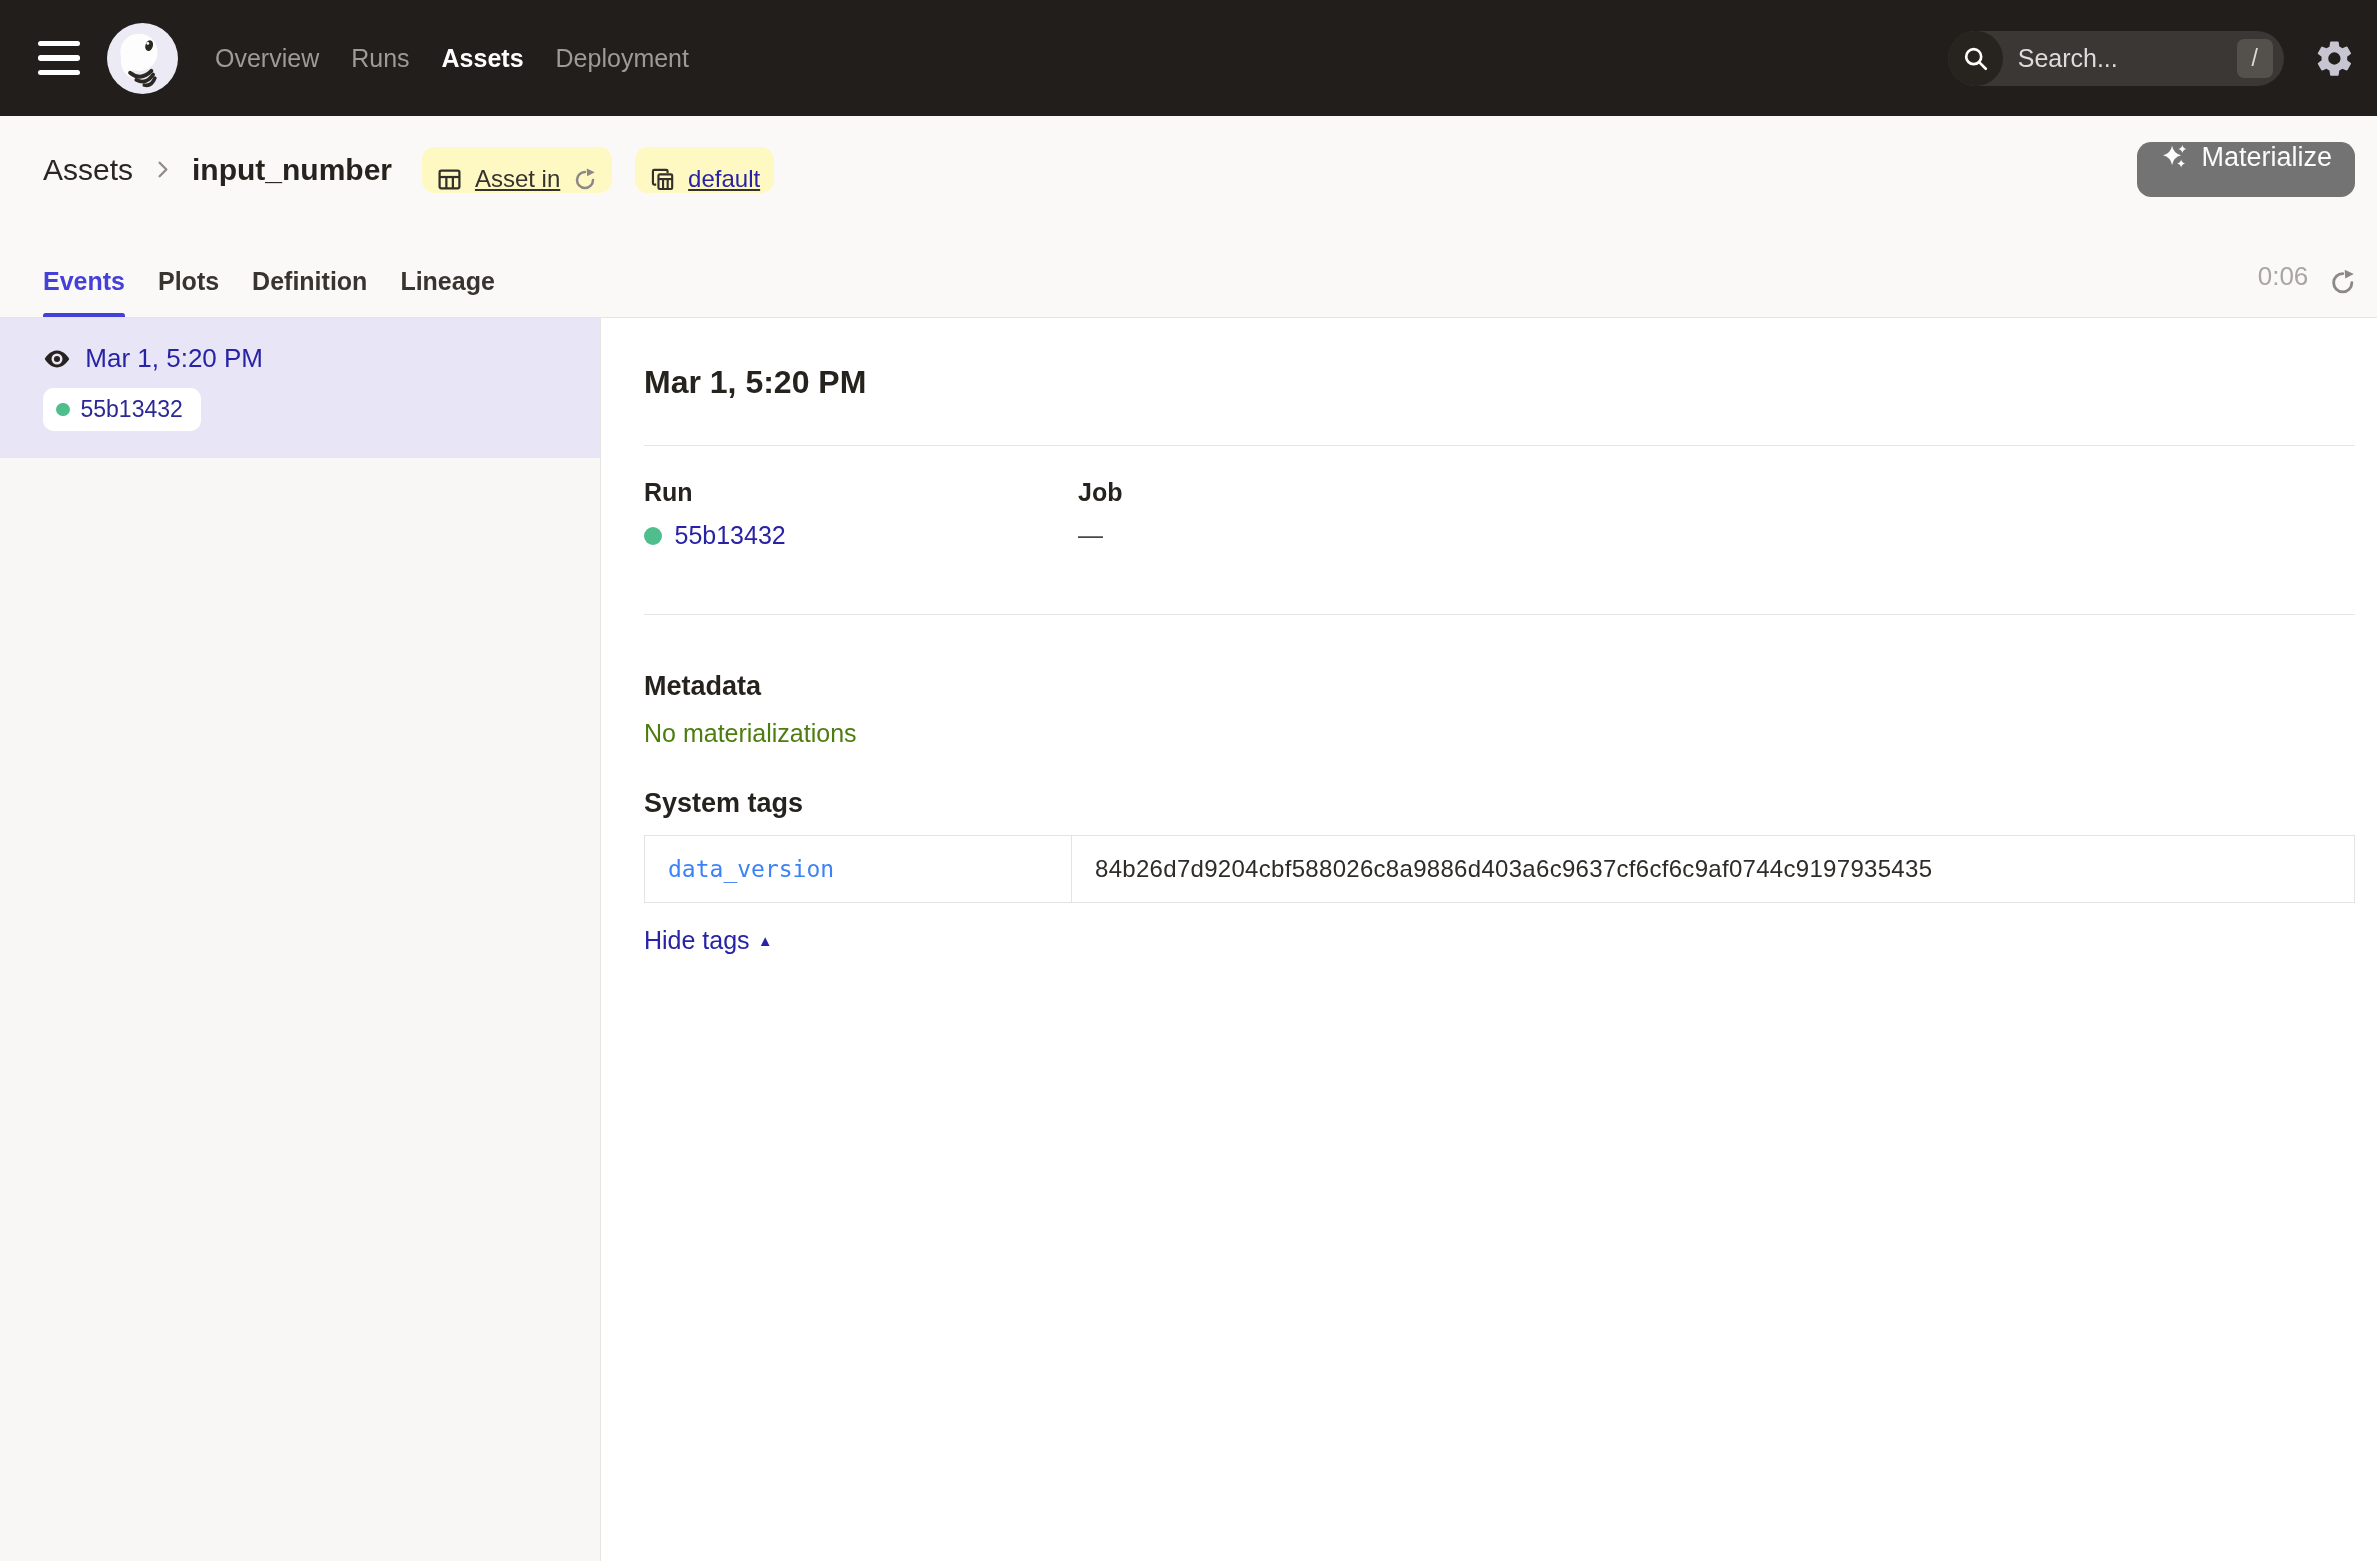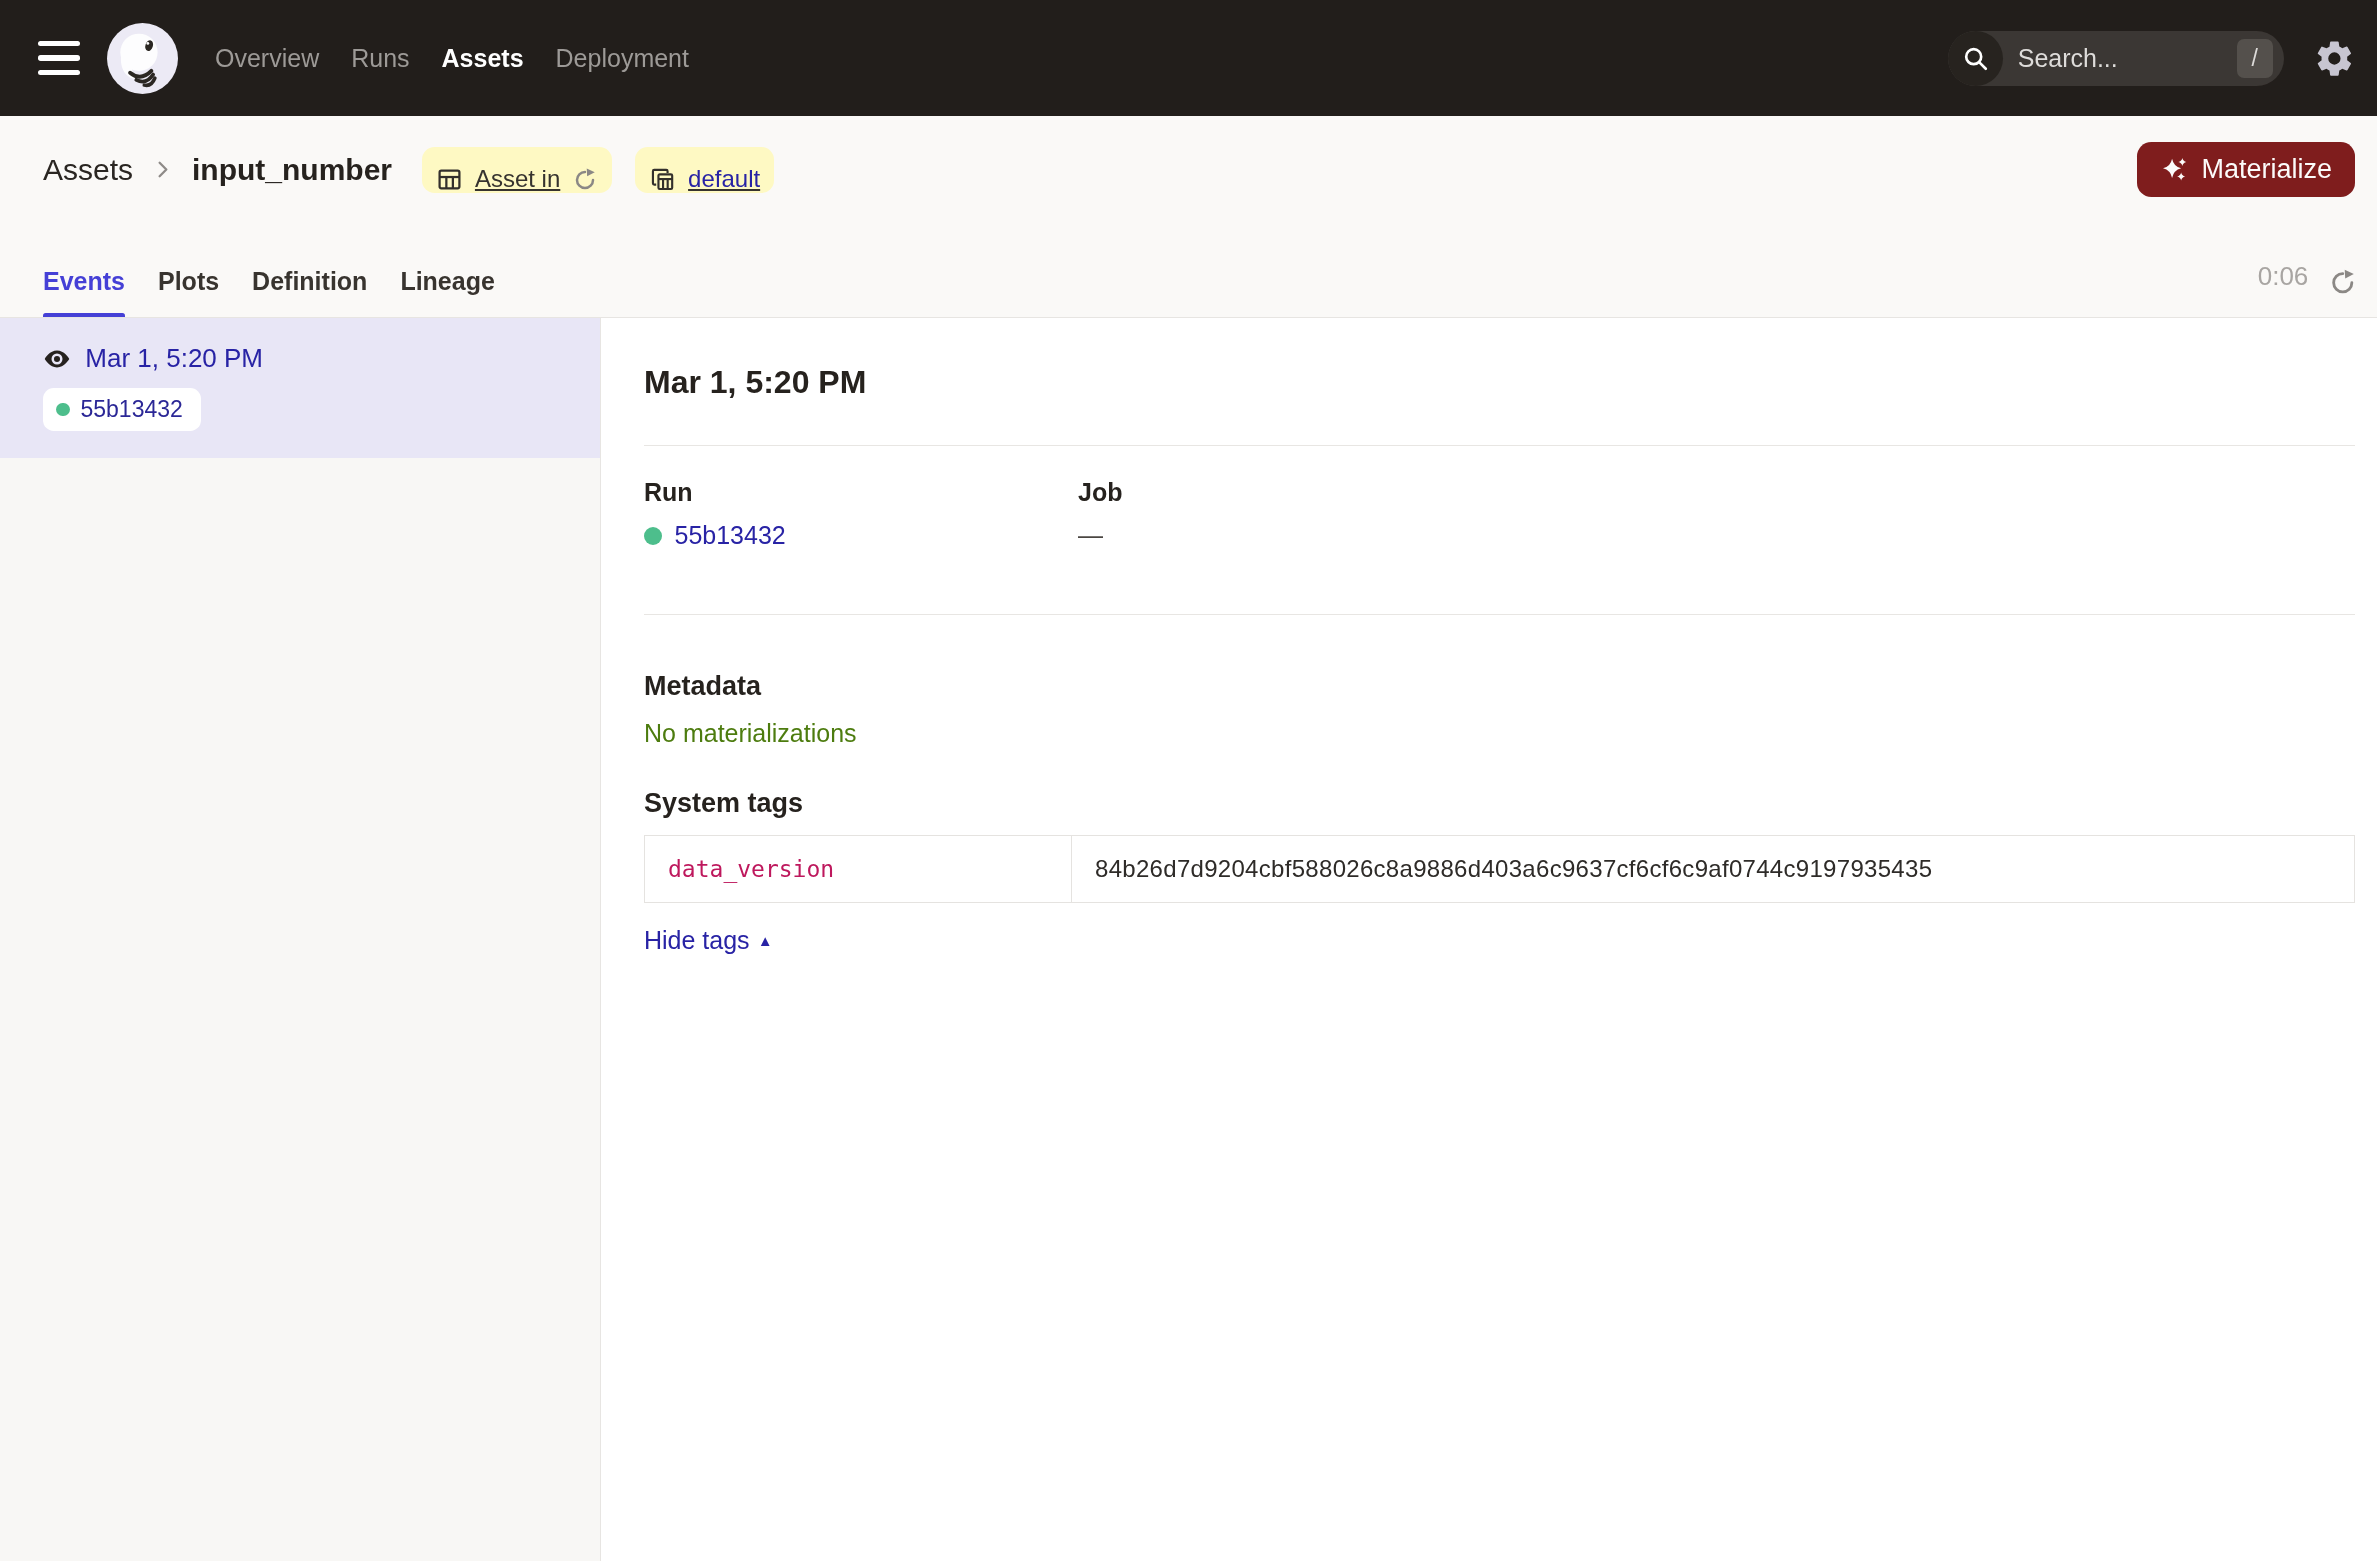--- a/index.html
+++ b/index.html
@@ -39,8 +39,8 @@
   .pill.repo { margin-left:23px; }
   .pill .link { color:#2823A5; cursor:pointer; text-decoration:none; }
   .icon-btn { display:flex; align-items:center; justify-content:center; cursor:pointer; }
-  .materialize { margin-left:auto; height:55px; border-radius:14.3px; background:#7f1d1d; border:none;
-                 color:#FCFBFA; font-size:27px; font-weight:500; display:flex; align-items:center;
+  .materialize { margin-left:auto; height:55px; border-radius:14.3px; background:#737373; border:none;
+                 color:#FCFBFA; font-size:27px; font-weight:500; display:flex; 
                  gap:12.5px; padding:0 23px; cursor:pointer; font-family:"Liberation Sans", sans-serif; }
 
   

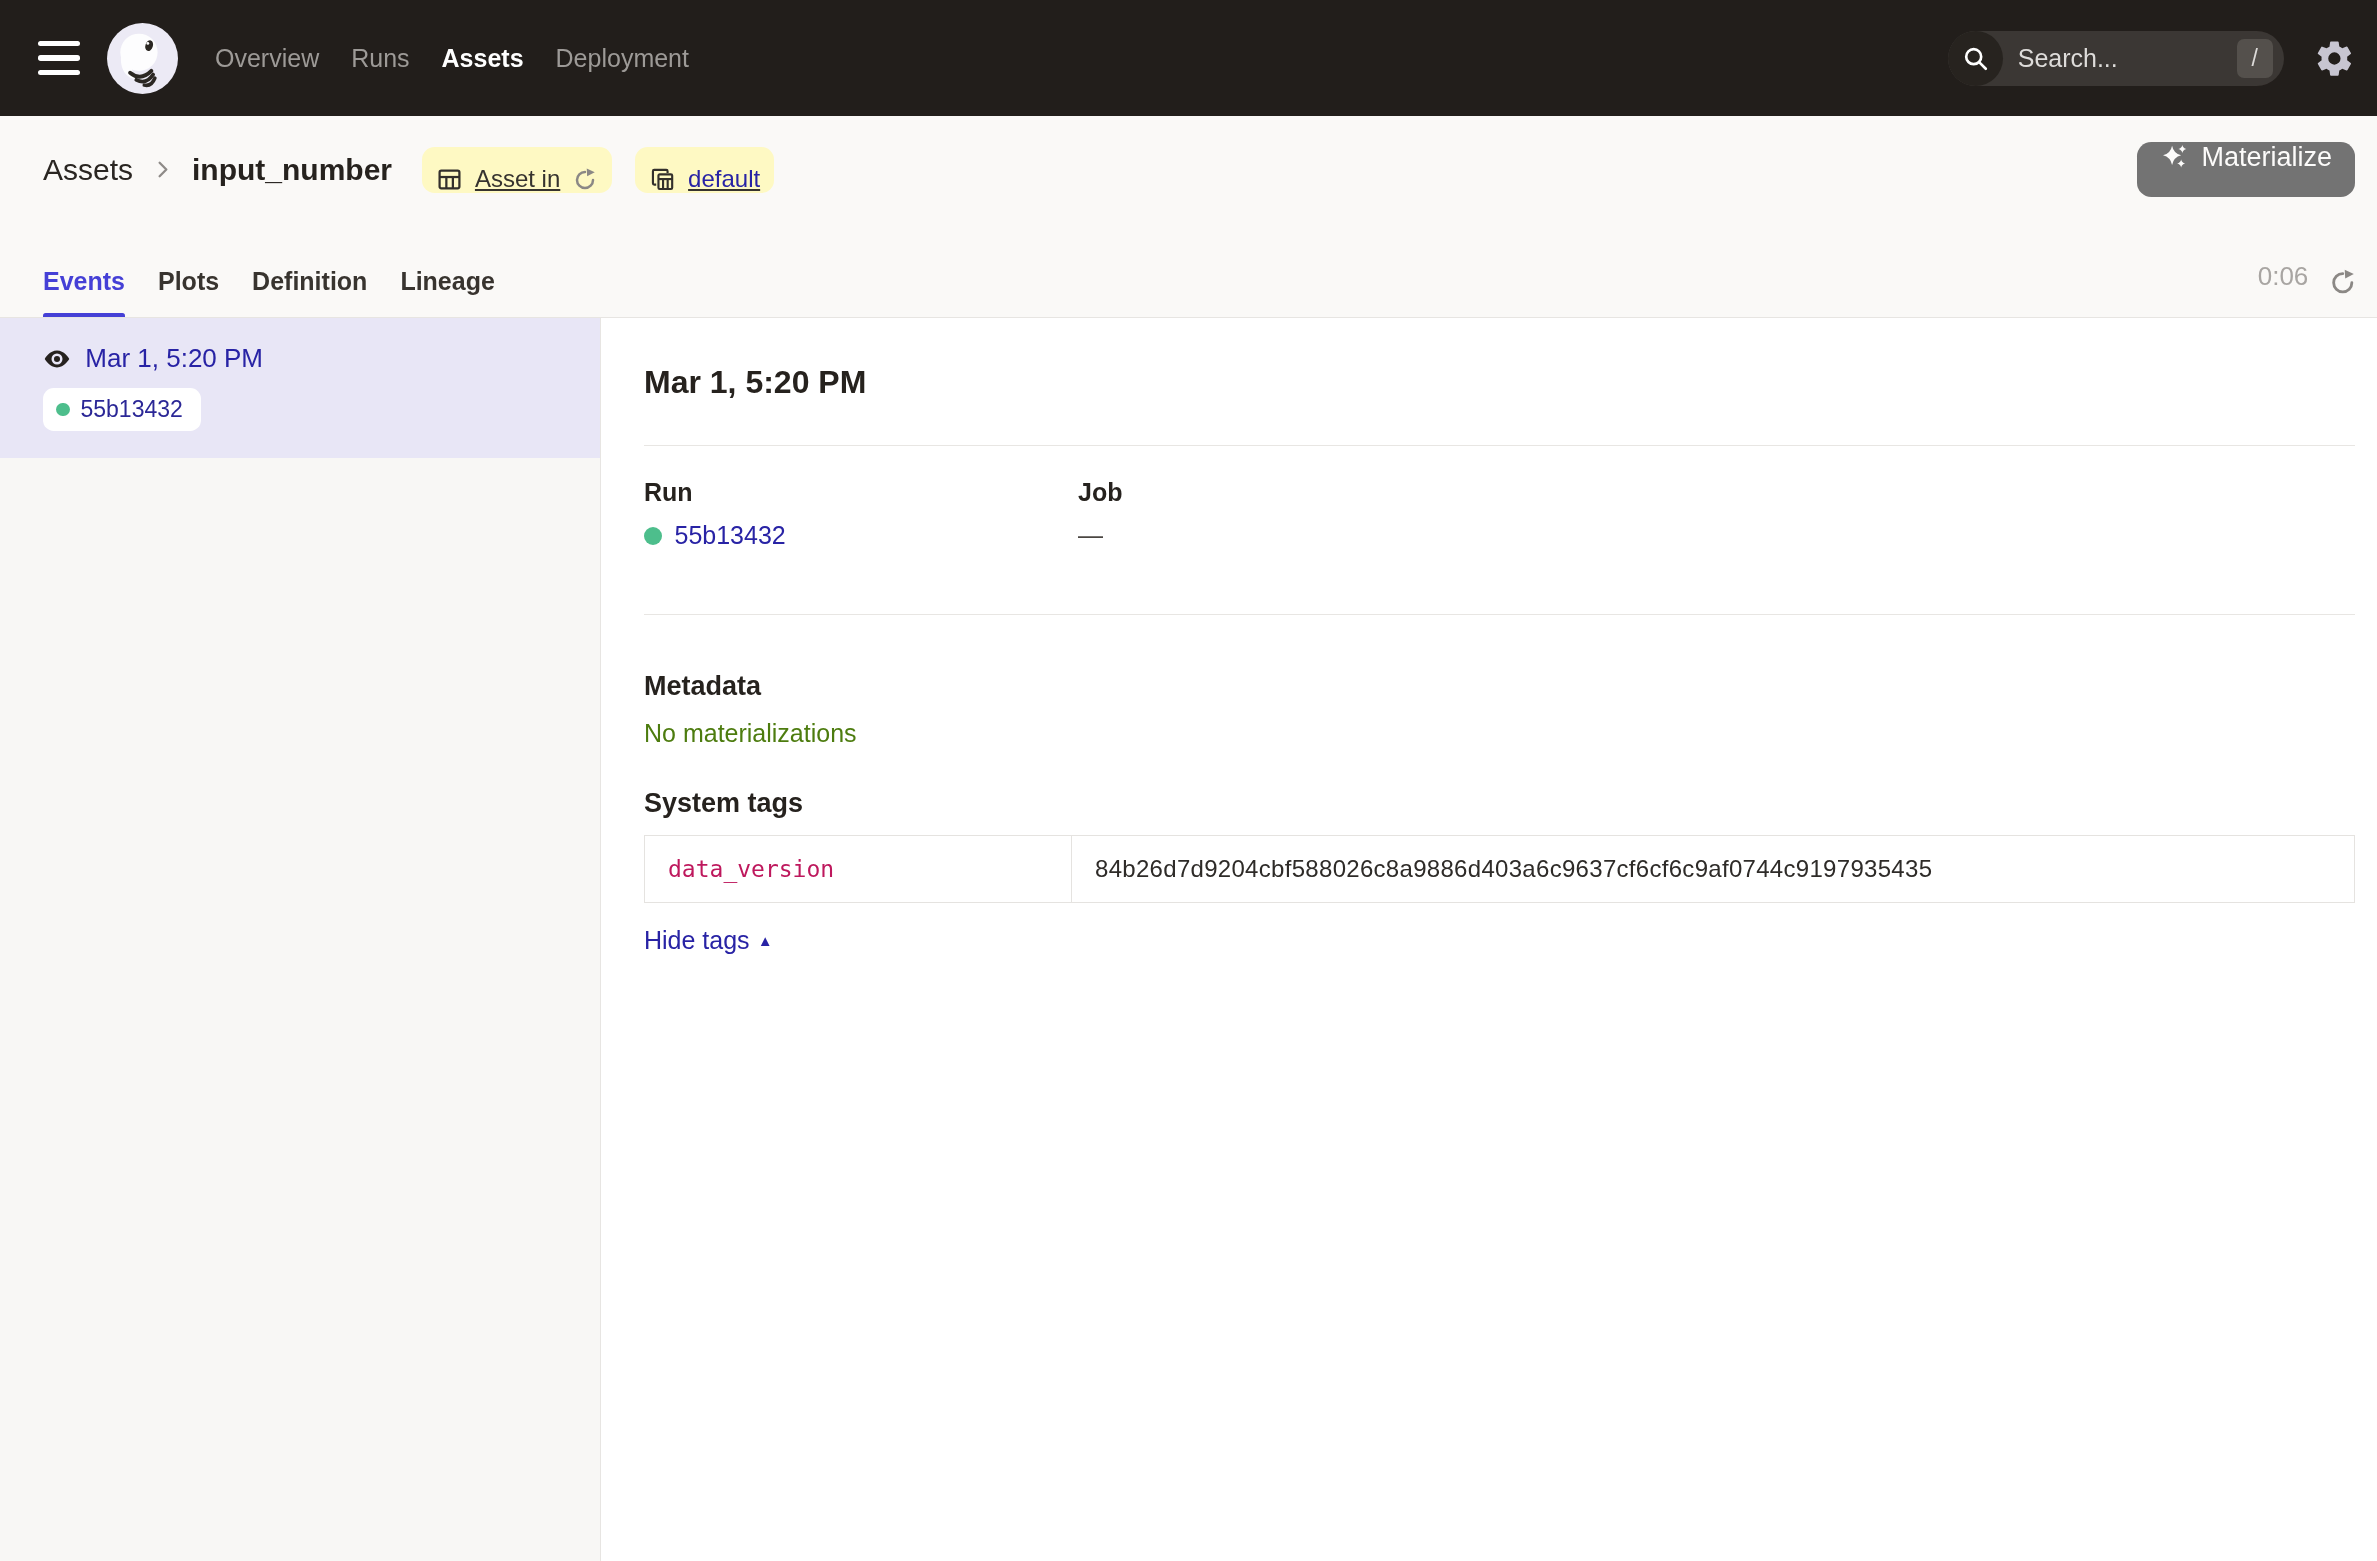--- a/index.html
+++ b/index.html
@@ -81,7 +81,7 @@
   .muted { margin-top:16px; font-size:25px; color:#4d7c0f; line-height:30px; }
   .tags-table { margin-top:16px; width:100%; border-collapse:collapse; }
   .tags-table td { border:0.9px solid #E5E3E0; padding:19px 23px; vertical-align:middle; }
-  td.tag-key { width:427px; font-family:"DejaVu Sans Mono", monospace; font-size:23px; color:#be185d; }
+  td.tag-key { width:427px; font-family:"DejaVu Sans Mono", monospace; font-size:23px; color:#3b82f6; }
   td.tag-val { font-size:24px; color:#2E2B28; letter-spacing:0.3px; }
   .hide-tags { margin-top:23px; display:inline-flex; align-items:center; gap:8px; font-size:25px;
                color:#2823A5; cursor:pointer; }

